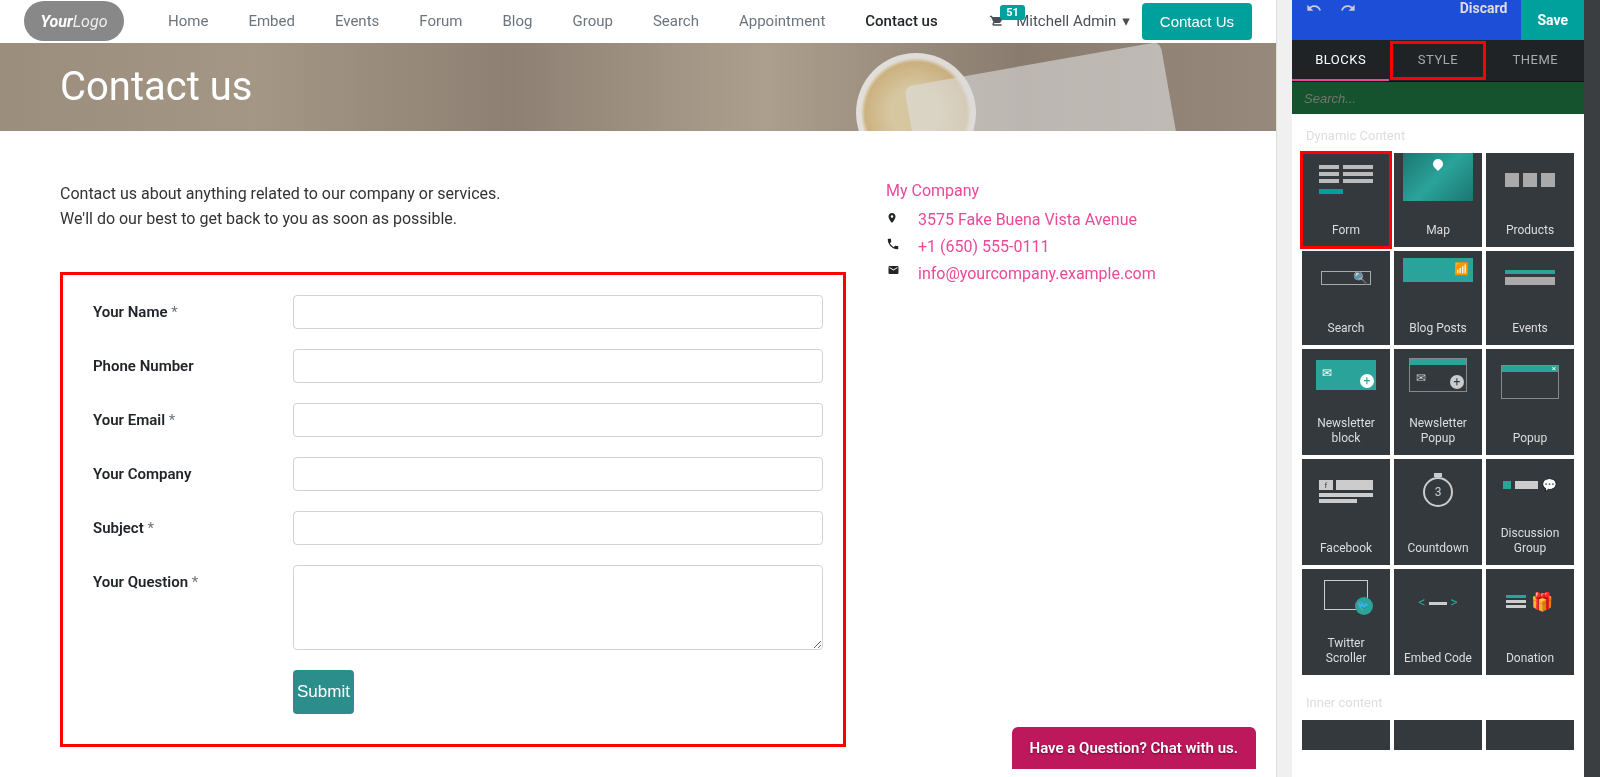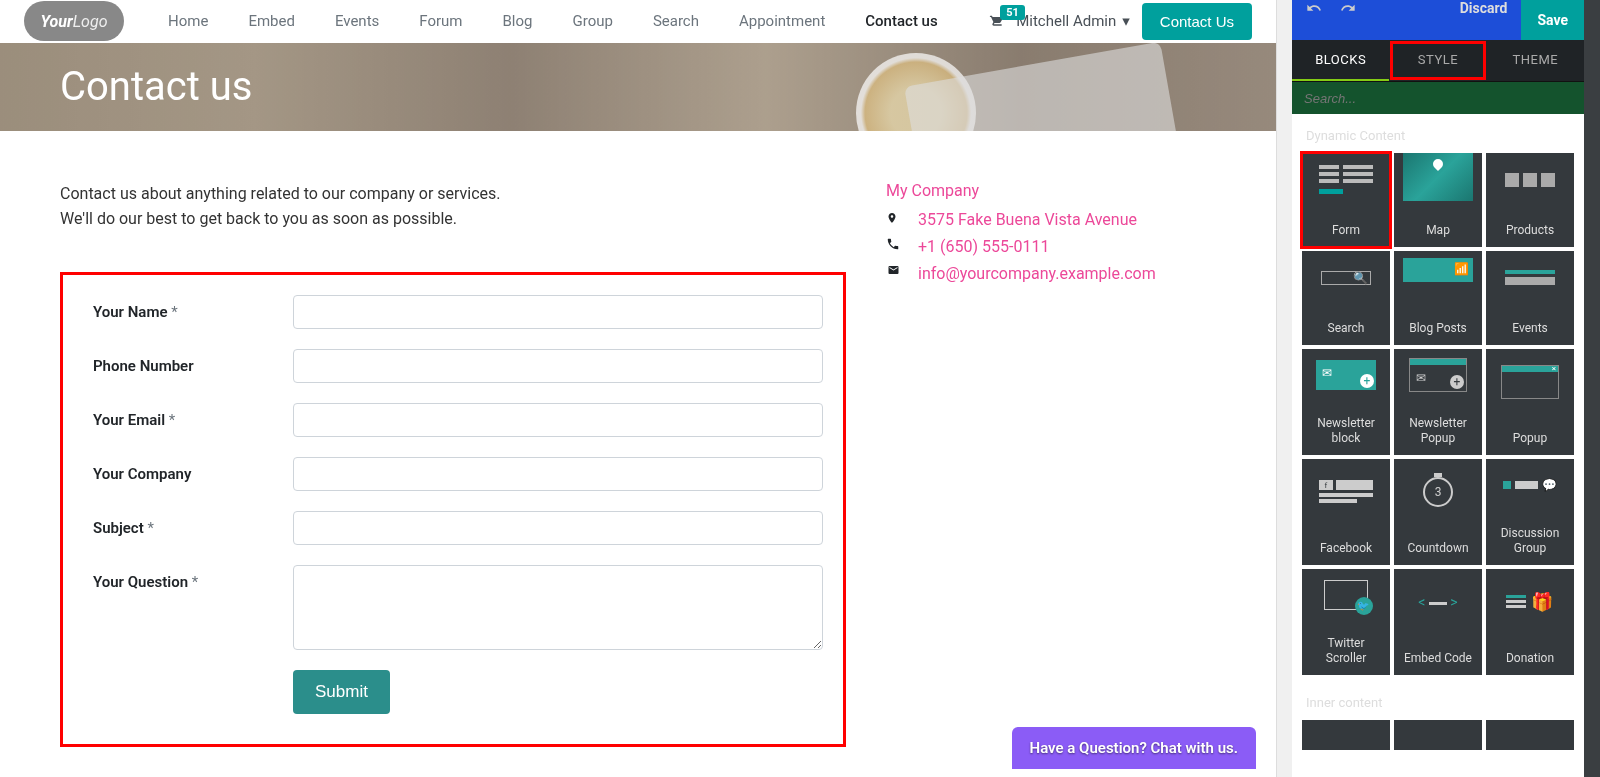--- a/index.html
+++ b/index.html
@@ -57,7 +57,7 @@
 
   .sp-tabs { display: flex; background: #1f2326; border-bottom: 1px solid #111; }
   .sp-tabs .tab { flex: 1; text-align: center; padding: 12px 0; color: #aaa; font-size: 13px; letter-spacing: 0.5px; cursor: pointer; }
-  .sp-tabs .tab.active { color: #fff; border-bottom: 2px solid #84cc16; }
+  .sp-tabs .tab.active { color: #fff; border-bottom: 2px solid #ec4899; }
   .sp-tabs .tab.highlight { outline: 3px solid #ff0000; outline-offset: -4px; }
 
   .sp-search { background: #14532d; padding: 8px 12px; }

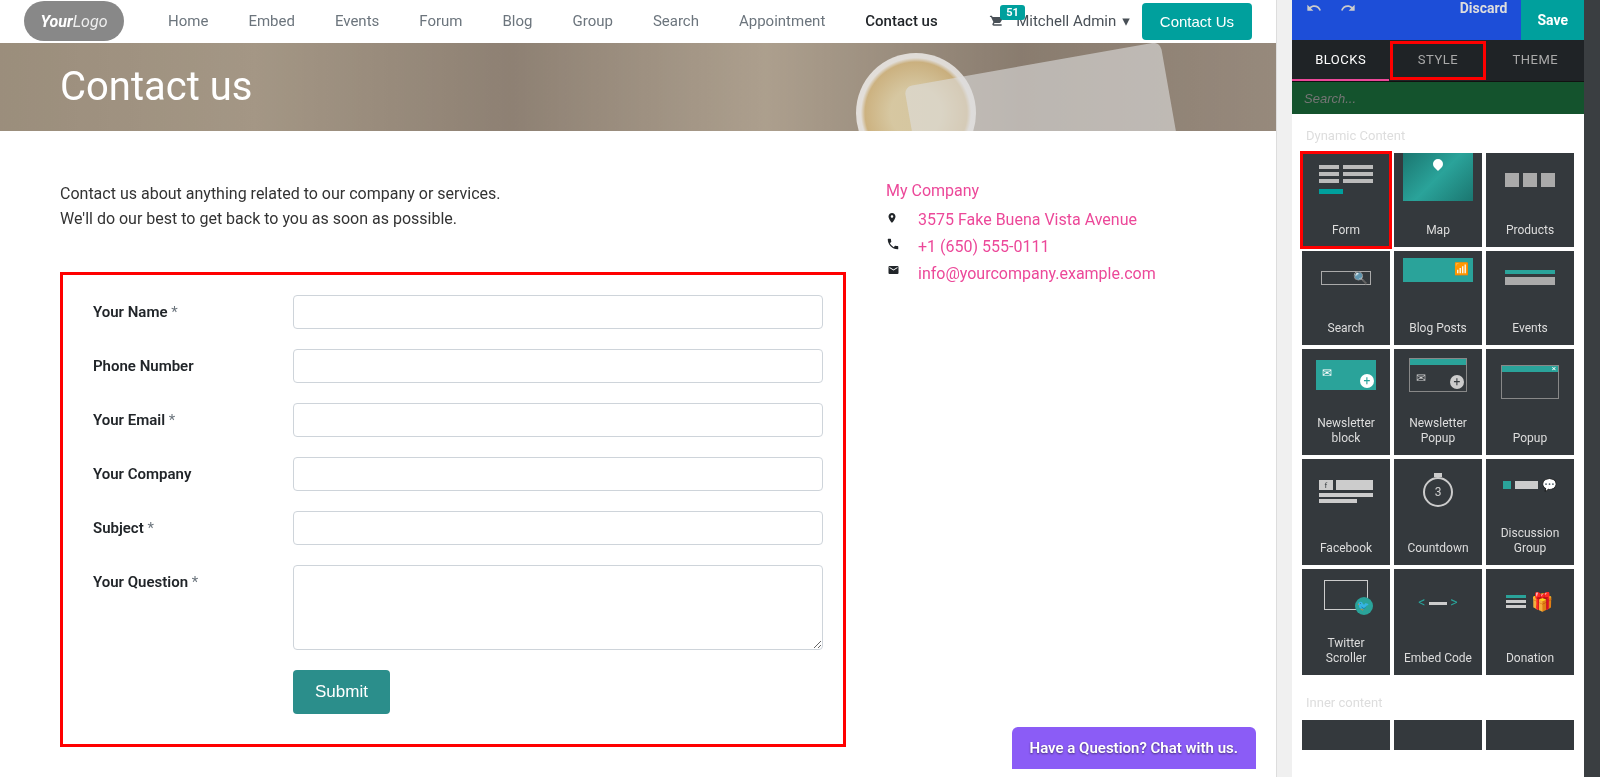--- a/index.html
+++ b/index.html
@@ -39,7 +39,7 @@
   .form-row .req { color: #6c757d; font-weight: normal; }
   .form-row input, .form-row textarea { flex: 1; max-width: 540px; padding: 8px 10px; border: 1px solid #ced4da; border-radius: 4px; font-size: 14px; }
   .form-row textarea { height: 85px; resize: both; }
-  .submit-btn { margin-left: 200px; background: #2b8e8b; color: #fff; border: none; padding: 12px 22px; border-radius: 4px; font-size: 17px; cursor: pointer; }
+  .submit-btn { margin-left: 200px; background: #2b8e8b; color: #fff; border: none; padding: 12px 4px; border-radius: 4px; font-size: 17px; cursor: pointer; }
 
   .right-col { width: 330px; font-size: 16px; color: #ec4899; }
   .right-col .company-name { margin-bottom: 10px; }

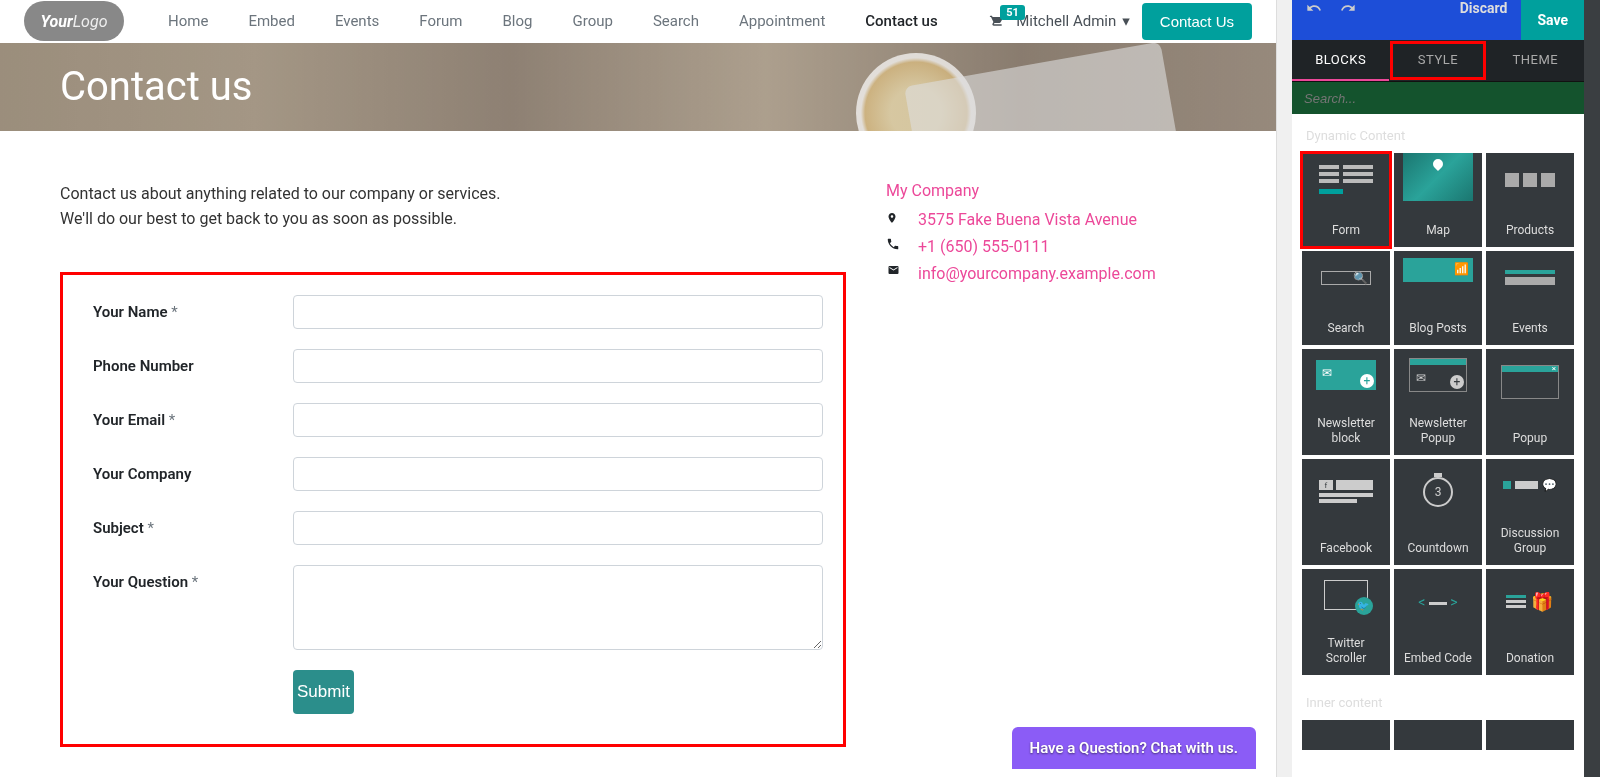--- a/index.html
+++ b/index.html
@@ -46,7 +46,7 @@
   .info-line { display: flex; gap: 16px; margin-bottom: 8px; align-items: flex-start; }
   .info-line .ico { width: 16px; text-align: center; color: #212529; font-size: 15px; }
 
-  .chat-widget { position: absolute; bottom: 8px; right: 20px; background: #8b5cf6; color: #fff; padding: 12px 18px; border-radius: 6px 6px 0 0; font-weight: 600; font-size: 15px; text-shadow: 0 1px 2px rgba(0,0,0,0.5); }
+  .chat-widget { position: absolute; bottom: 8px; right: 20px; background: #be185d; color: #fff; padding: 12px 18px; border-radius: 6px 6px 0 0; font-weight: 600; font-size: 15px; text-shadow: 0 1px 2px rgba(0,0,0,0.5); }
 
   
   .sp-top { display: flex; align-items: flex-start; background: #1d4ed8; height: 40px; font-weight: bold; }

